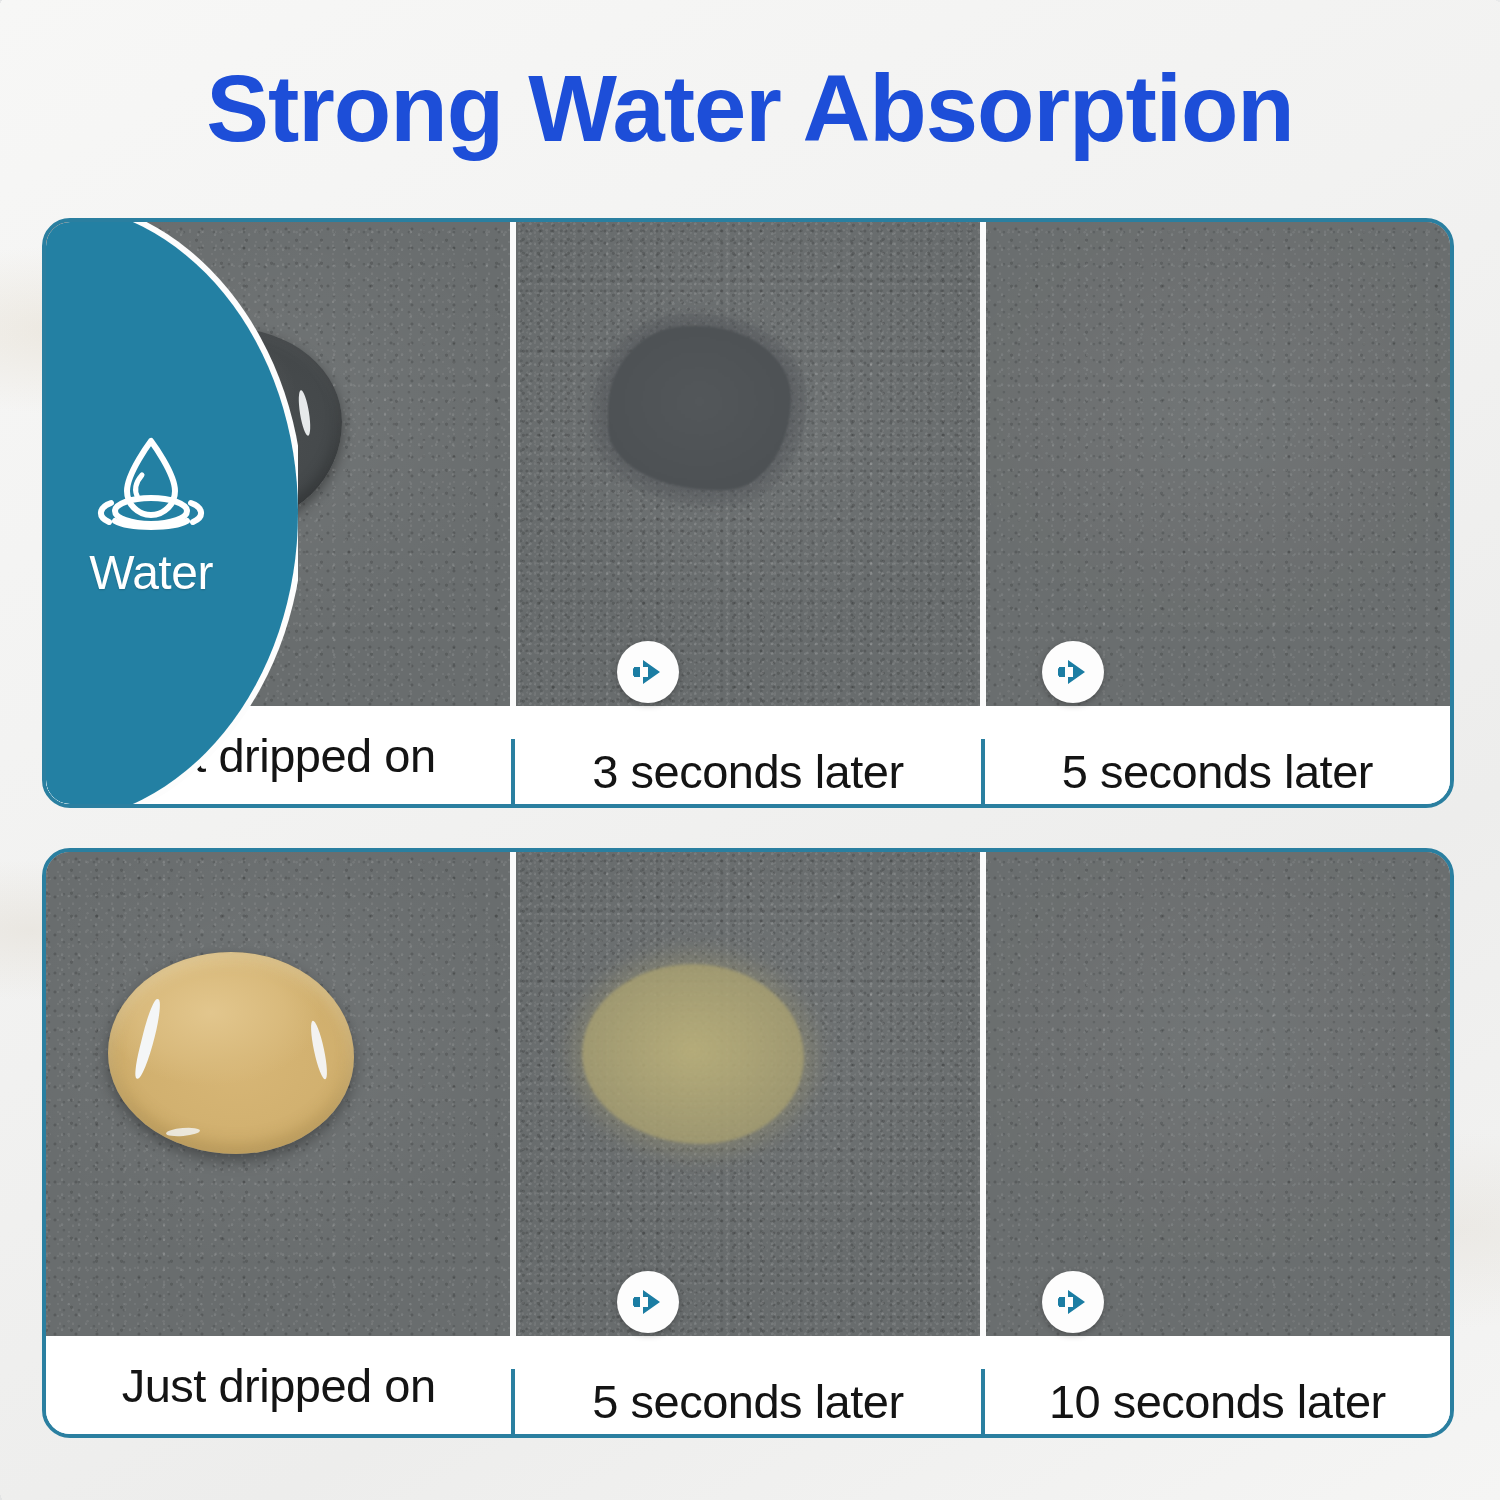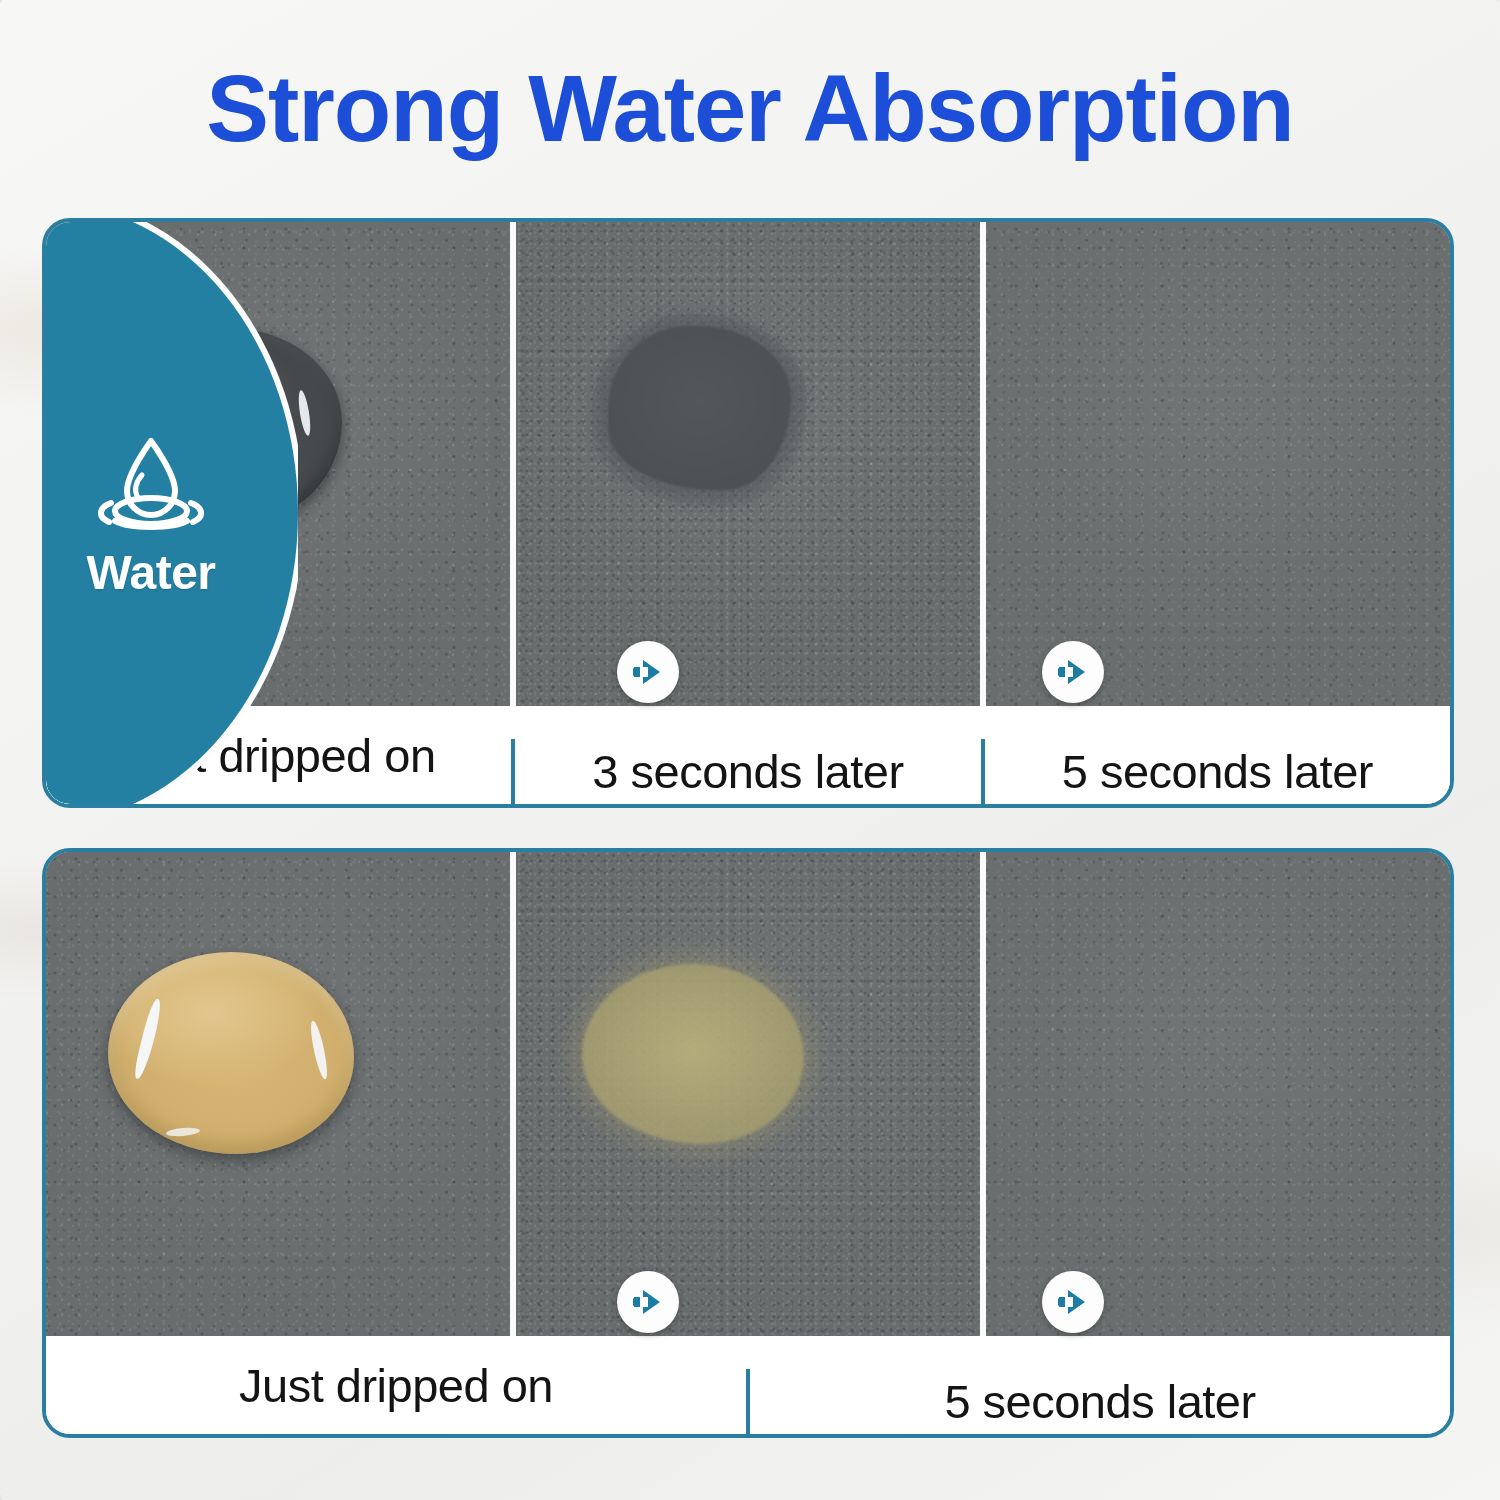--- a/index.html
+++ b/index.html
@@ -214,7 +214,7 @@
   .tab-icon { display:block; margin:0 auto 8px; }
   .tab-label {
     font-size:48px;
-    font-weight:bold;
+    font-weight:normal;
     letter-spacing:-.5px;
     line-height:1;
     text-shadow:0 1px 2px rgba(0,0,0,.18);

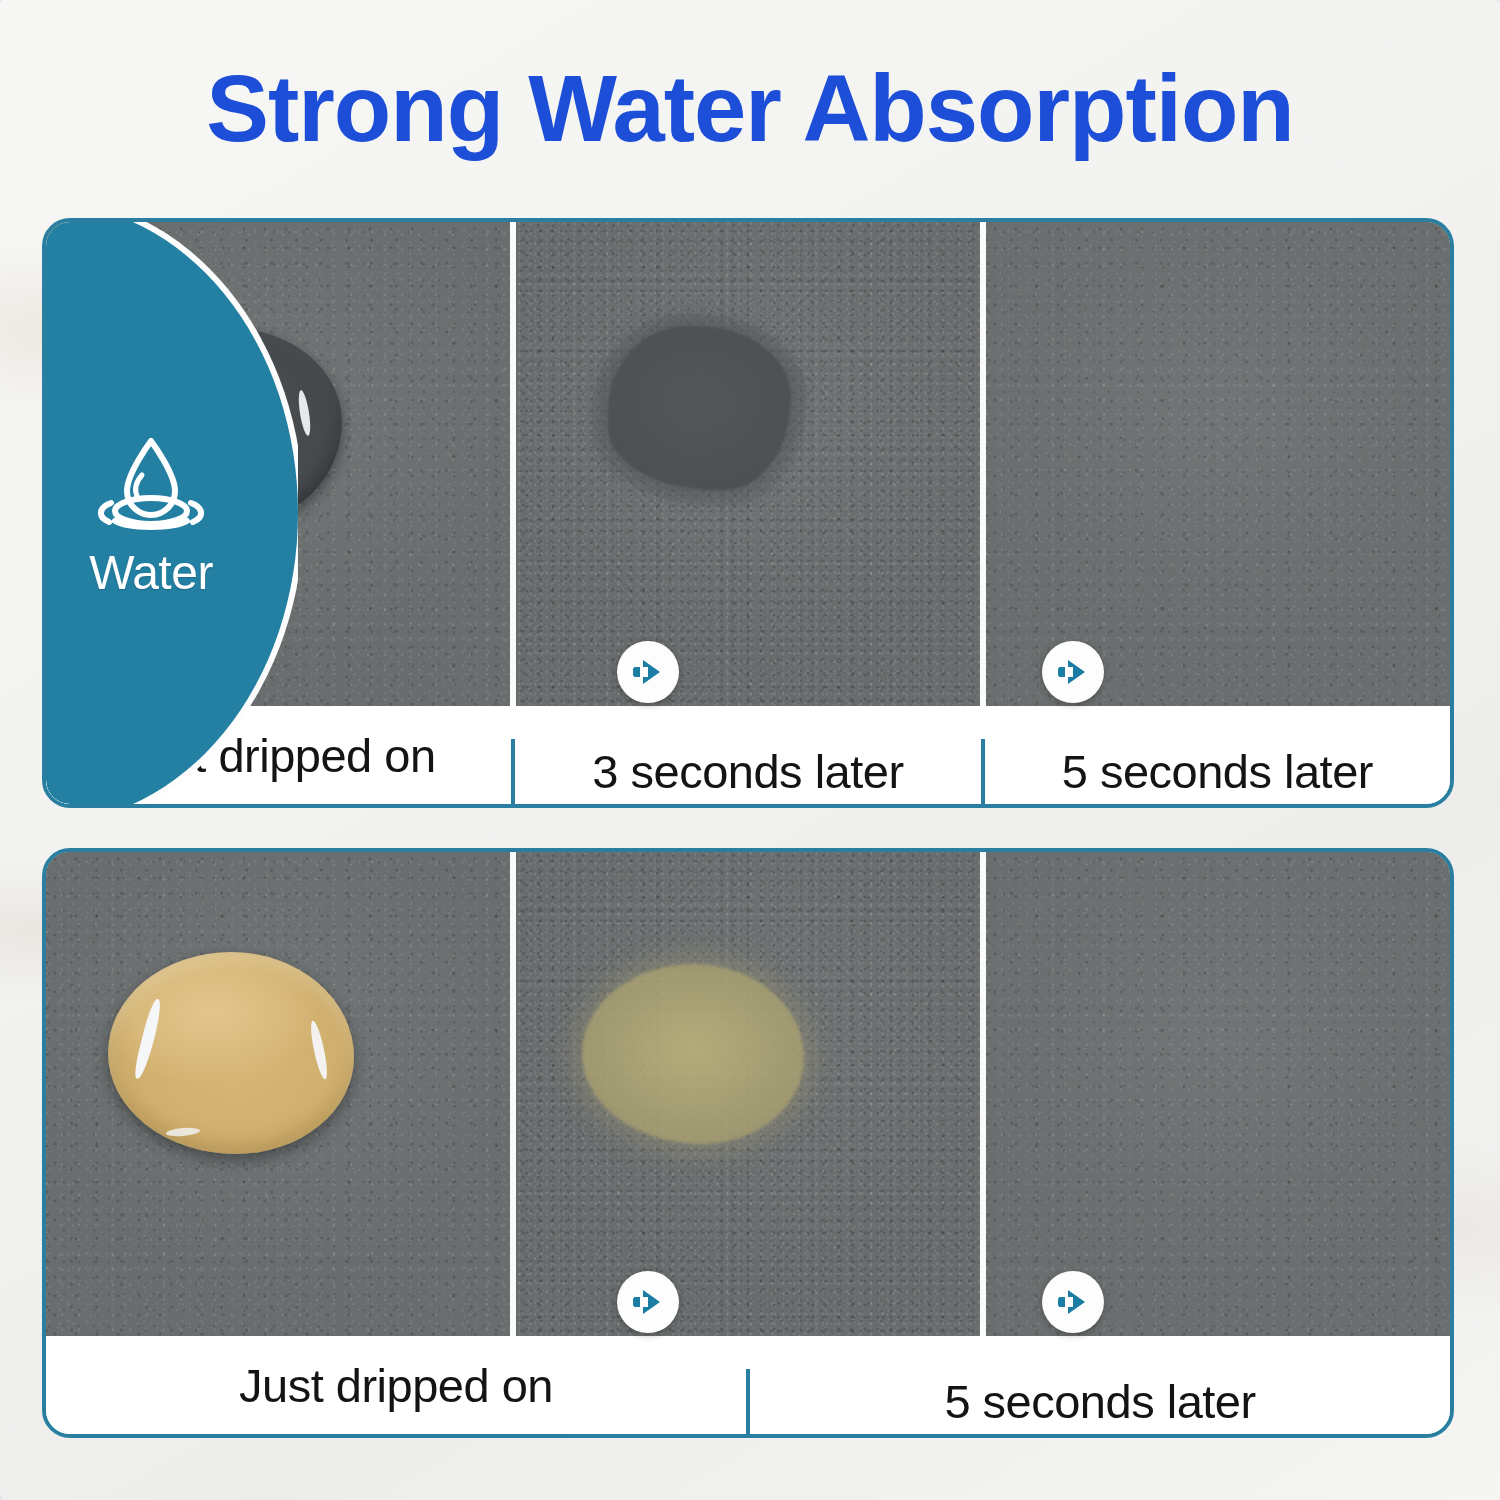--- a/index.html
+++ b/index.html
@@ -333,6 +333,7 @@
     <div class="captions">
       <div class="caption">Just dripped on</div>
       <div class="caption">5 seconds later</div>
+      <div class="caption">10 seconds later</div>
     </div>
 
 

